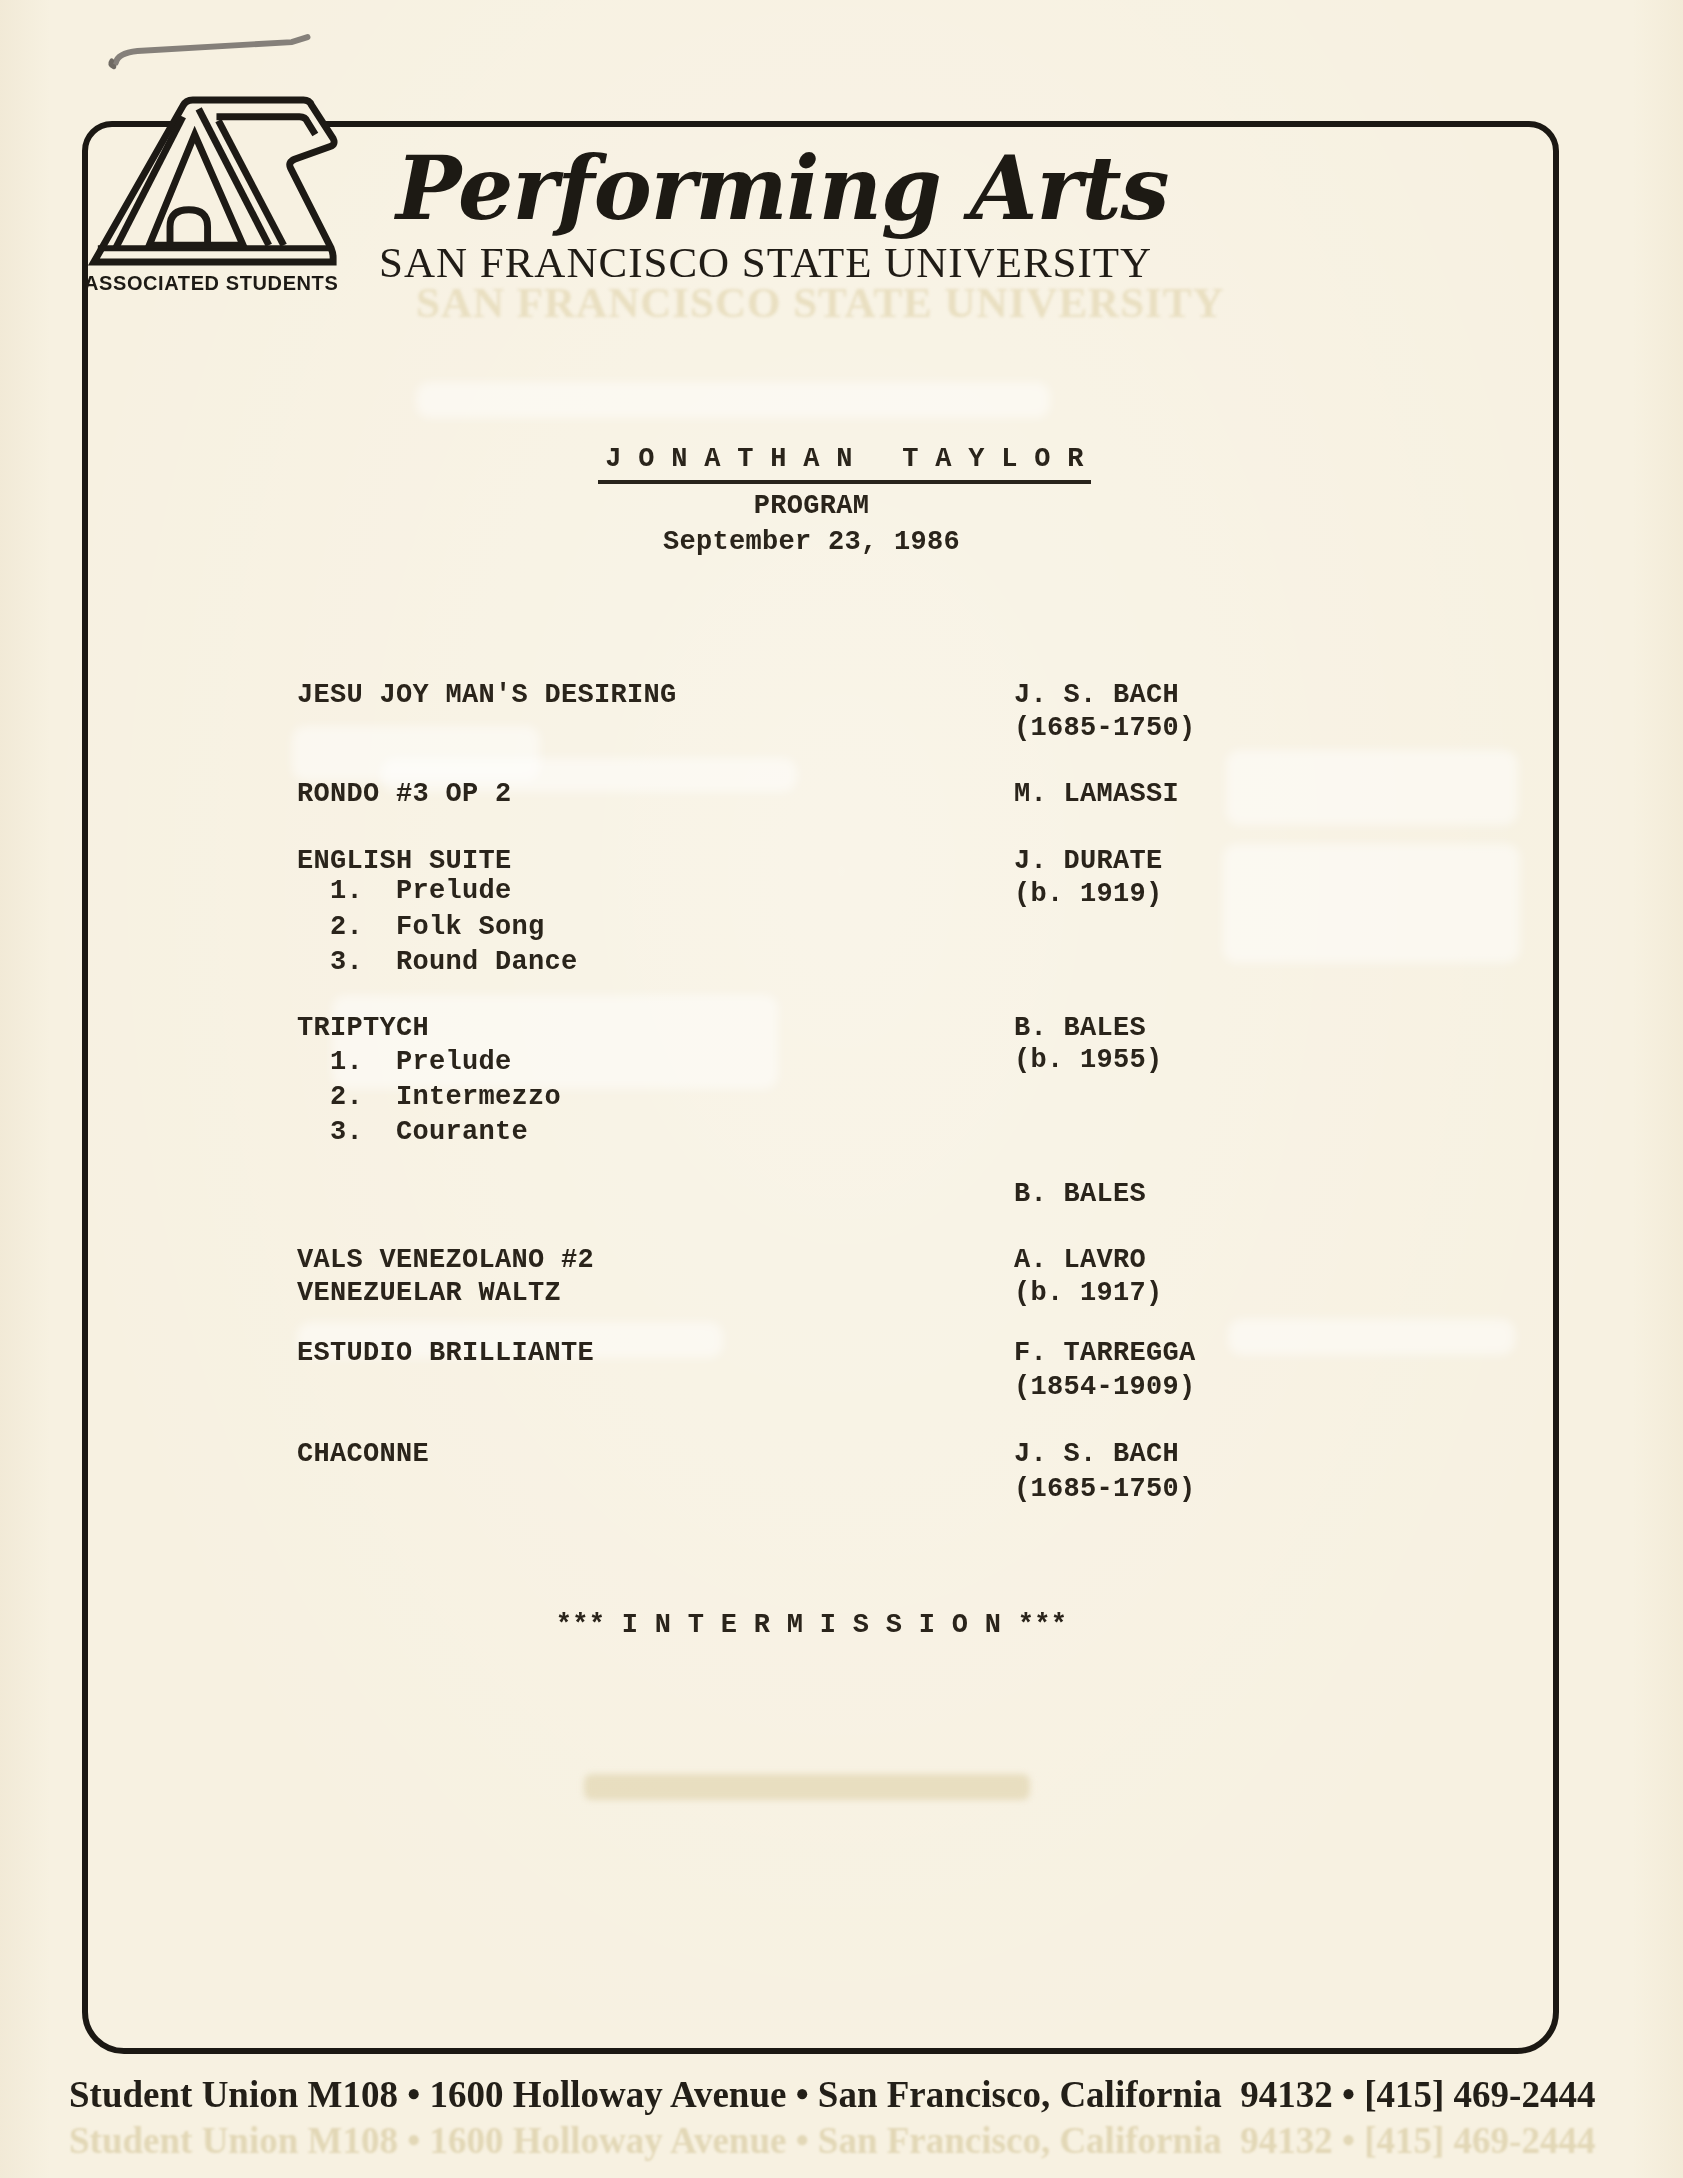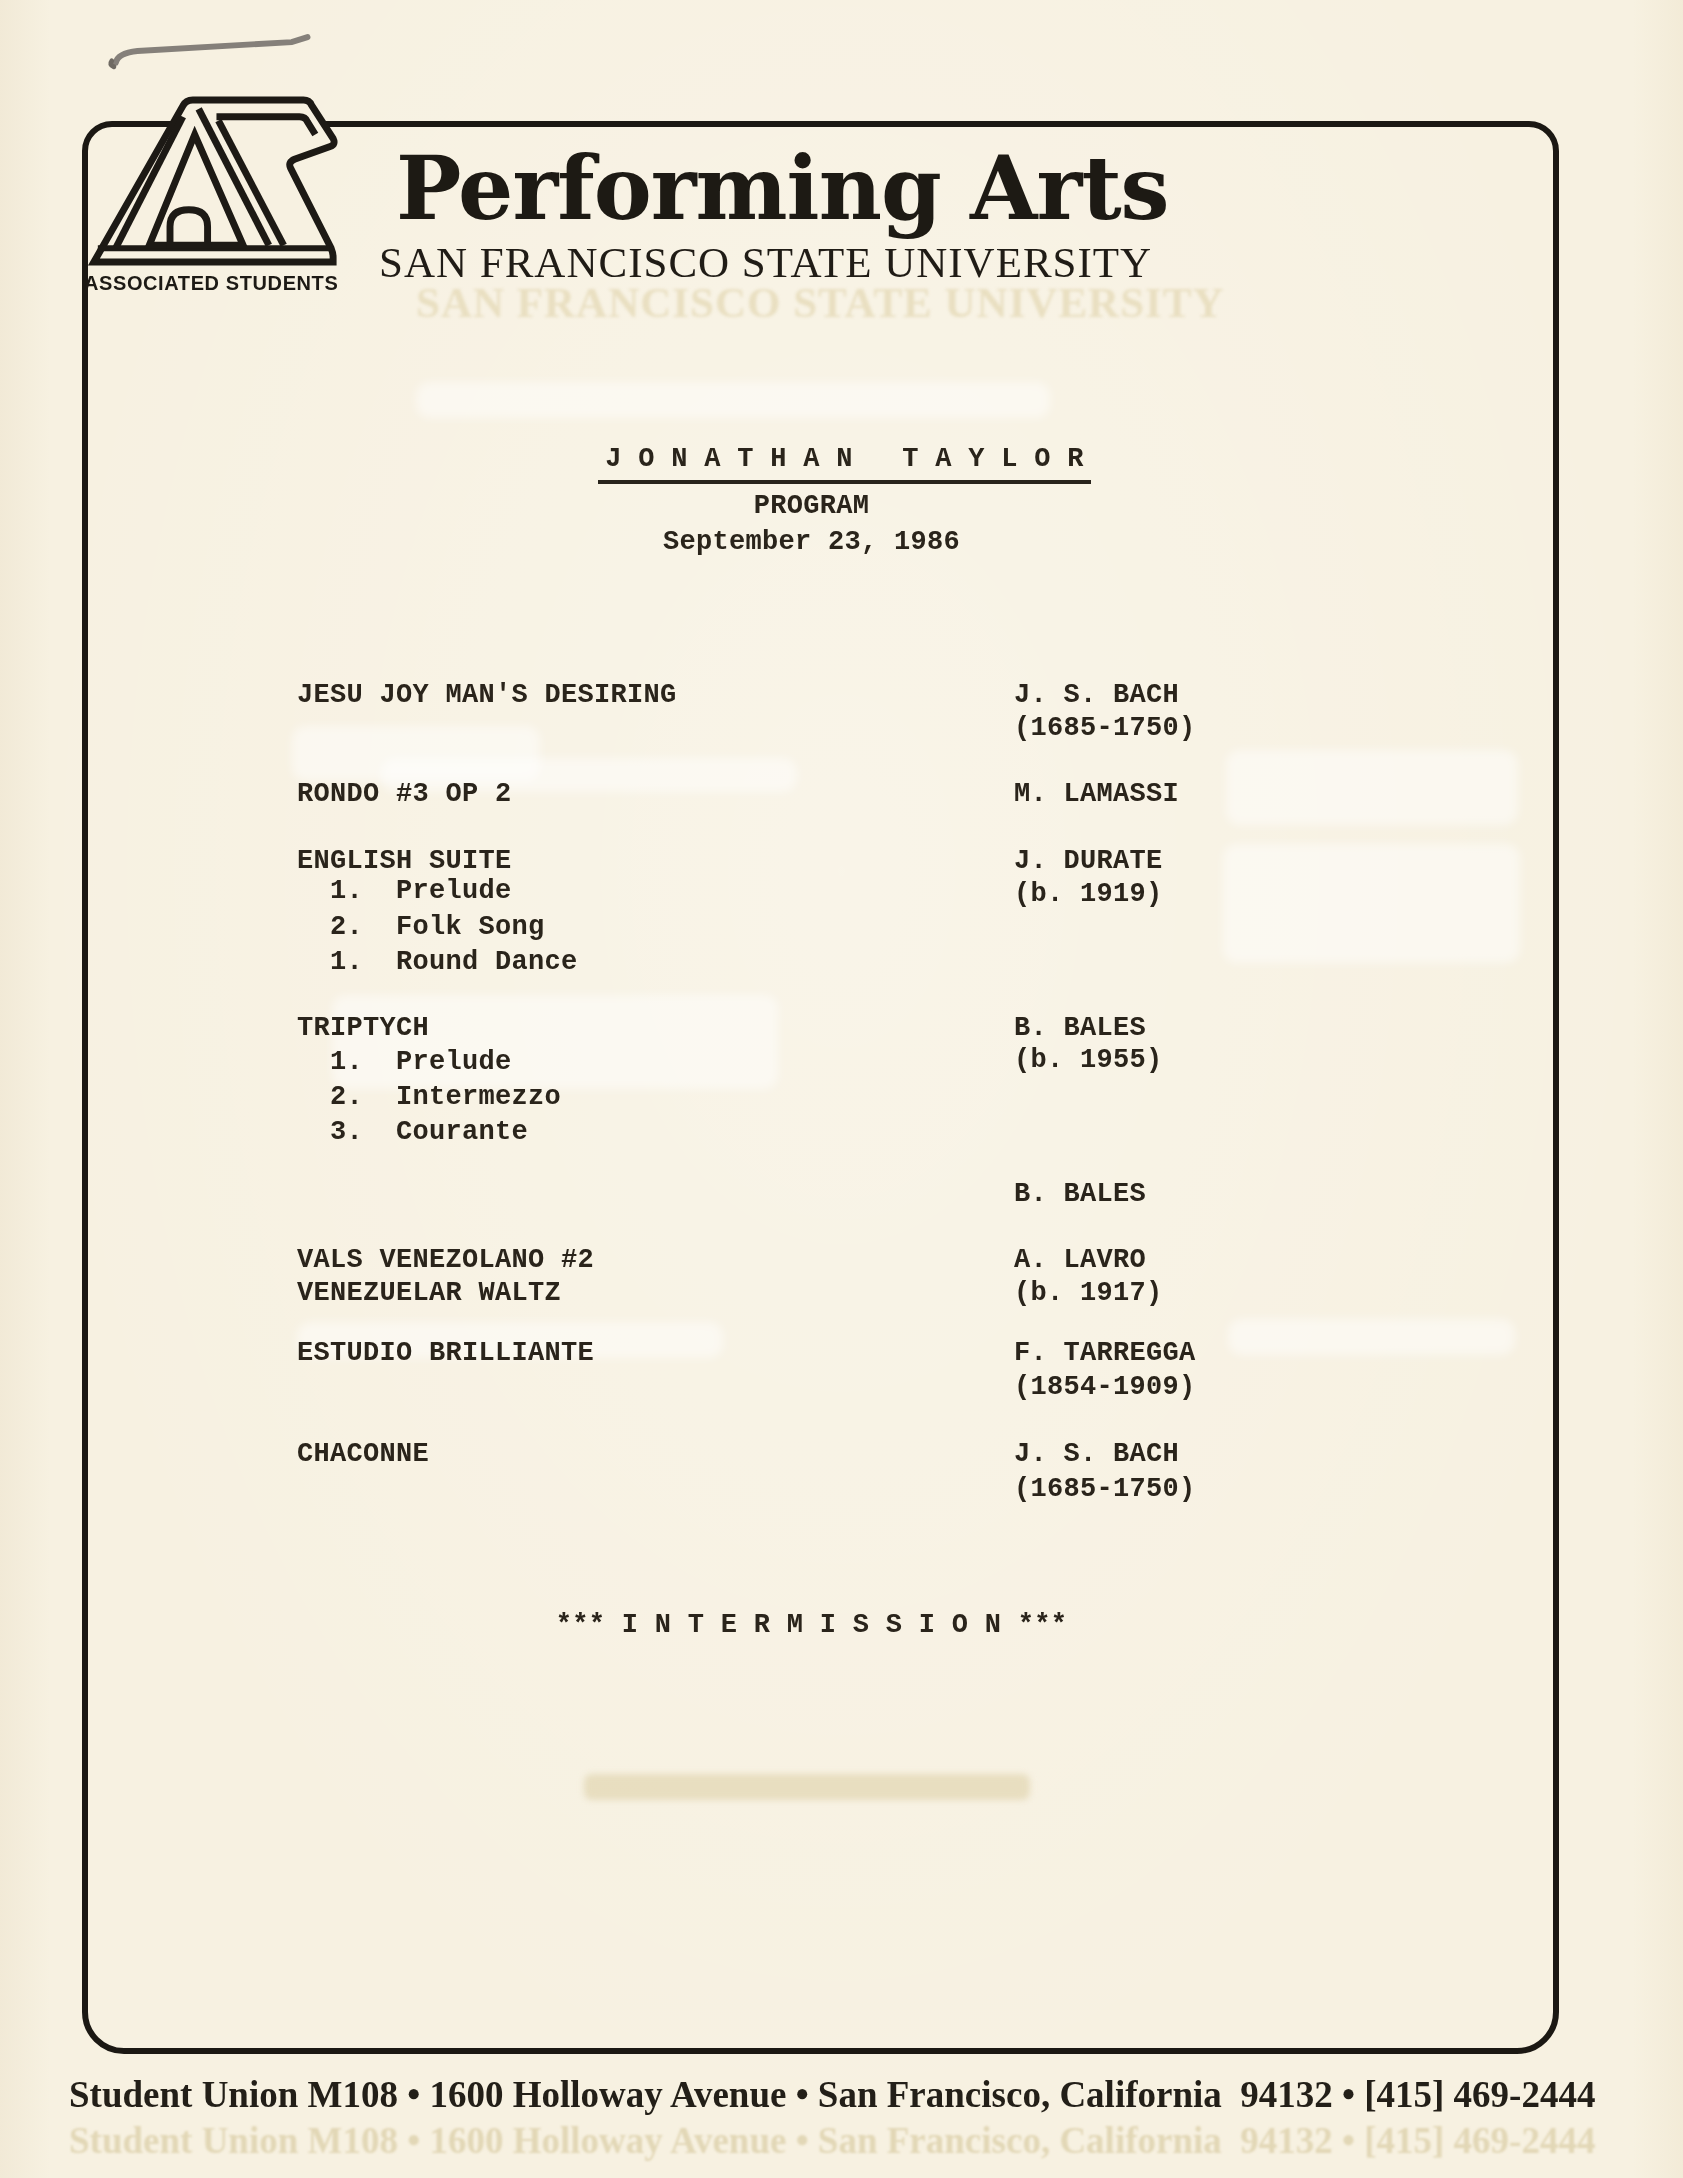--- a/index.html
+++ b/index.html
@@ -23,7 +23,7 @@
   }
   .masthead-title{
     position:absolute;left:396px;top:137px;
-    font-family:"DejaVu Serif", serif;font-weight:700;
+    font-family:"DejaVu Serif", serif;font-style:italic;font-weight:700;
     font-size:87px;color:#1d1a14;letter-spacing:-1px;white-space:pre;
   }
   .masthead-sub{

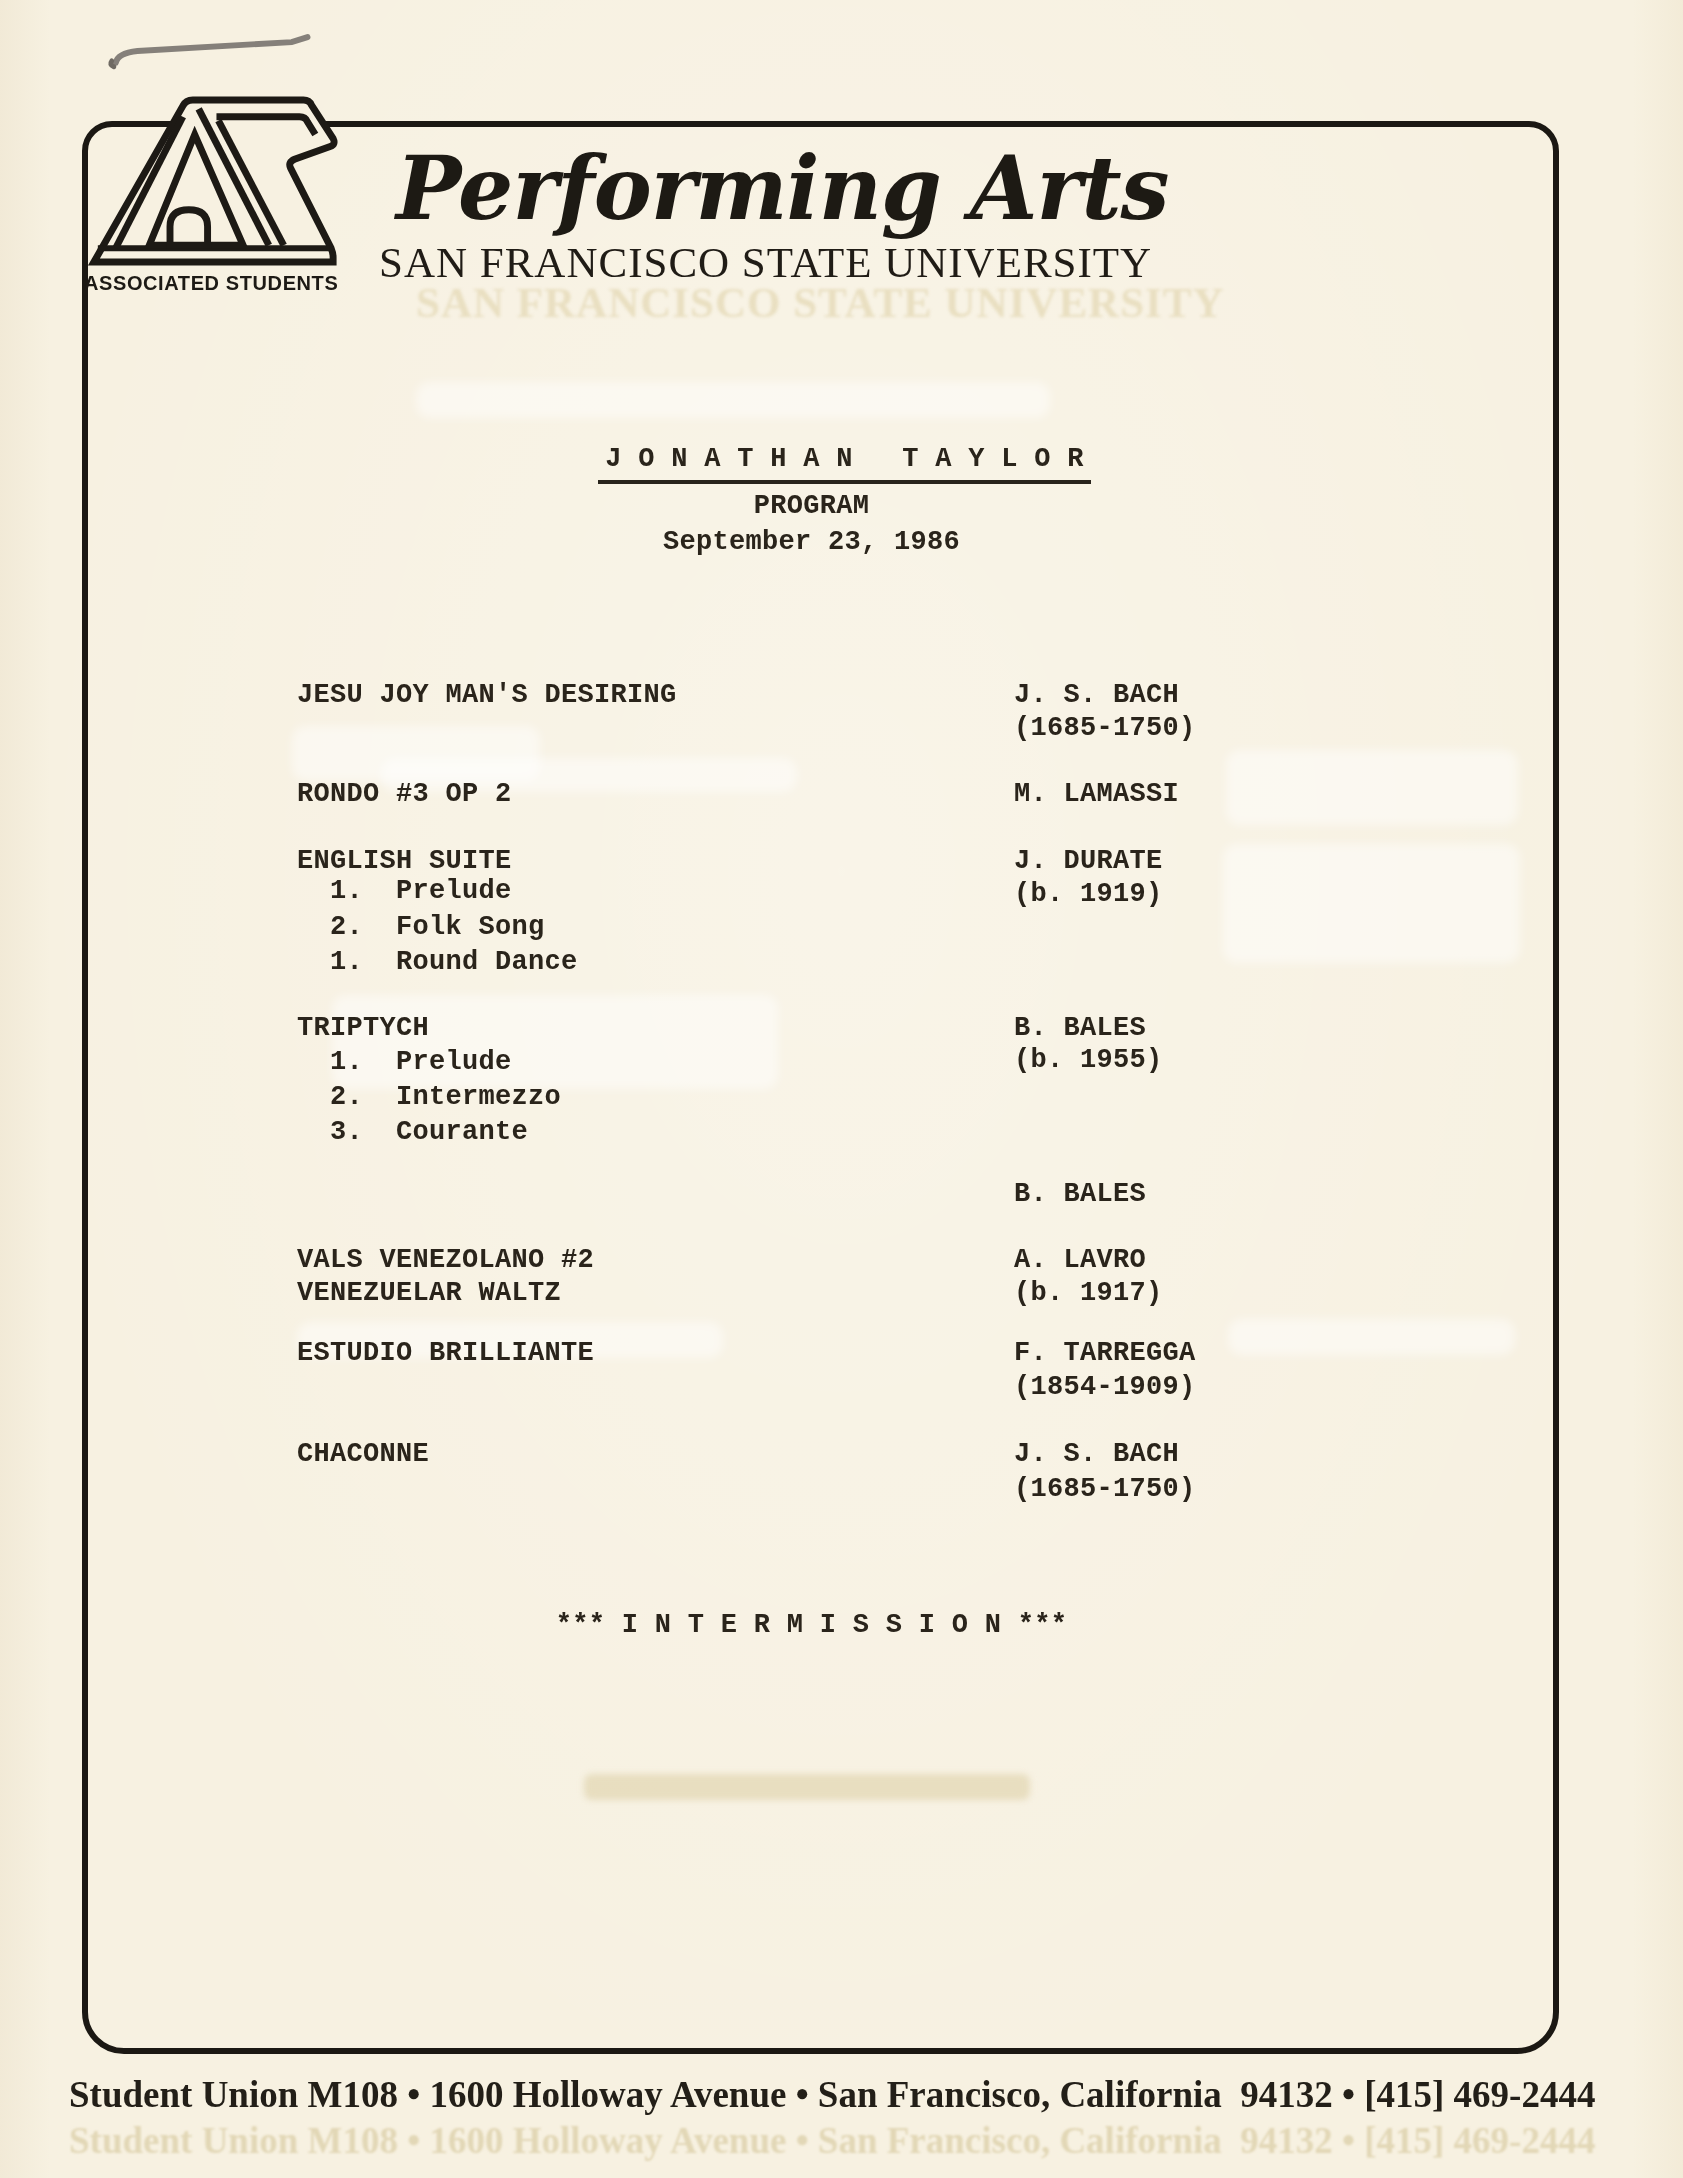--- a/index.html
+++ b/index.html
@@ -128,7 +128,7 @@
   <div class="tw comp" style="top:879px;">(b. 1919)</div>
   <div class="tw mov" style="top:876px;">1.  Prelude</div>
   <div class="tw mov" style="top:912px;">2.  Folk Song</div>
-  <div class="tw mov" style="top:947px;">1.  Round Dance</div>
+  <div class="tw mov" style="top:947px;">3.  Round Dance</div>
 
   <div class="tw t-col" style="top:1013px;">TRIPTYCH</div>
   <div class="tw comp" style="top:1013px;">B. BALES</div>

